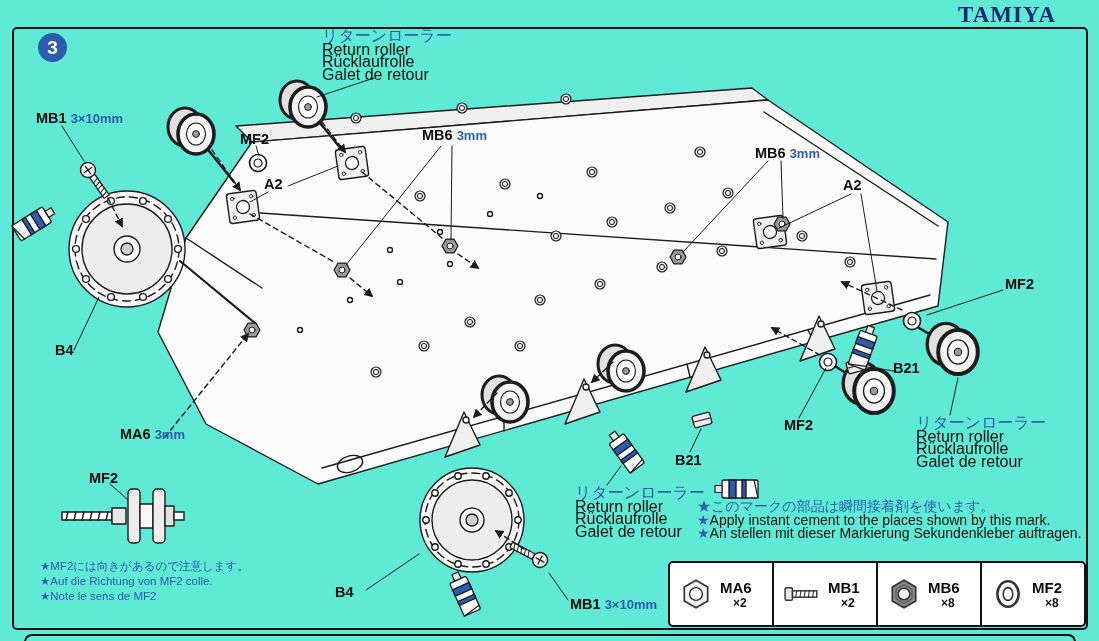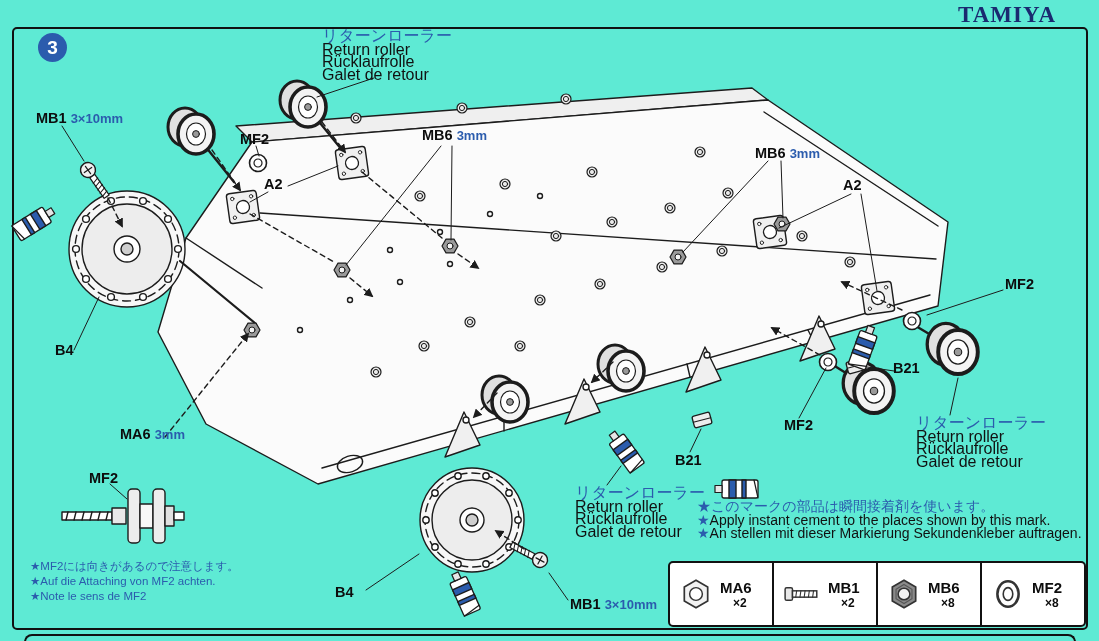--- a/index.html
+++ b/index.html
@@ -353,7 +353,7 @@
   <div class="lbl" style="left:335px;top:584px"><span>B4</span></div>
   <div class="lbl" style="left:570px;top:596px"><span>MB1</span><span class="size">3×10mm</span></div>
 
-  <div class="noteblk mf2" style="left:30px;top:559px">
+  <div class="noteblk mf2" style="left:40px;top:559px">
     <div>★MF2には向きがあるので注意します。</div>
     <div>★Auf die Attaching von MF2 achten.</div>
     <div>★Note le sens de MF2</div>

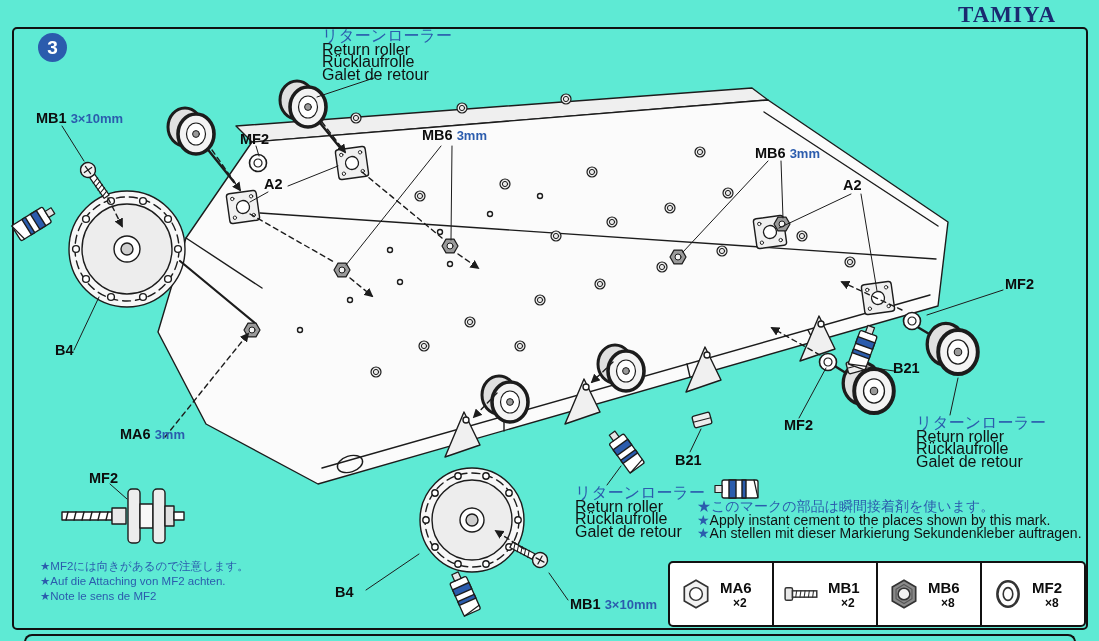--- a/index.html
+++ b/index.html
@@ -355,7 +355,7 @@
 
   <div class="noteblk mf2" style="left:40px;top:559px">
     <div>★MF2には向きがあるので注意します。</div>
-    <div>★Auf die Attaching von MF2 achten.</div>
+    <div>★Auf die Richtung von MF2 colle.</div>
     <div>★Note le sens de MF2</div>
   </div>
 

